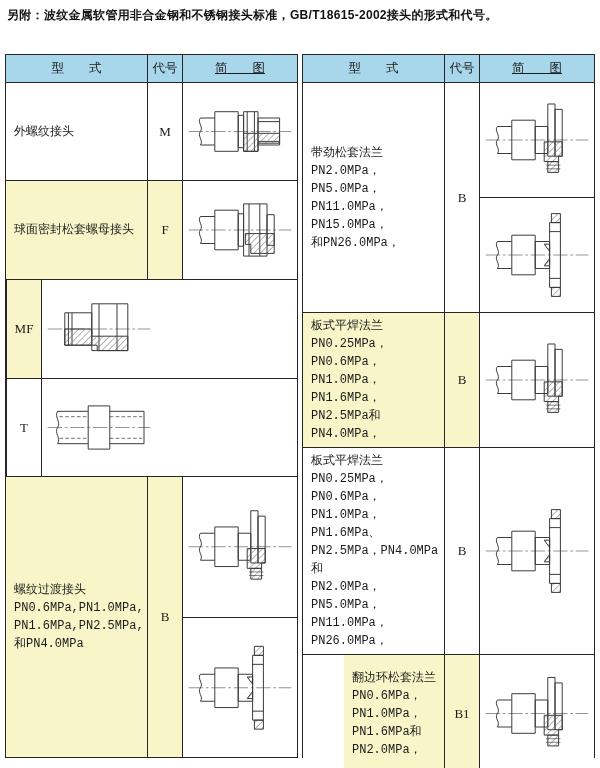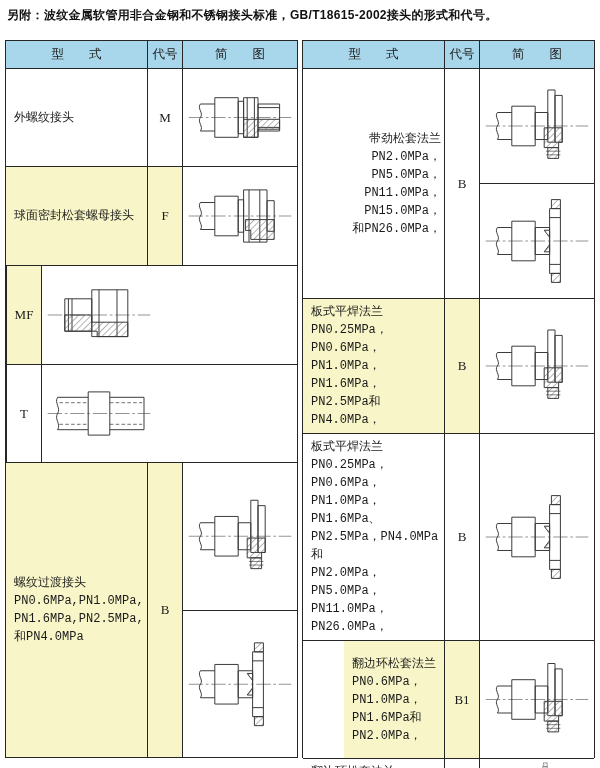--- a/index.html
+++ b/index.html
@@ -22,7 +22,7 @@
   }
   .tbl {
     flex: 1 1 0; border: 1.6px solid #262626; background: #fff;
-    display: flex; flex-direction: column;
+    display: flex; flex-direction: column; margin-top: 14px;
   }
   .thead {
     display: flex; height: 28px; flex: 0 0 28px;

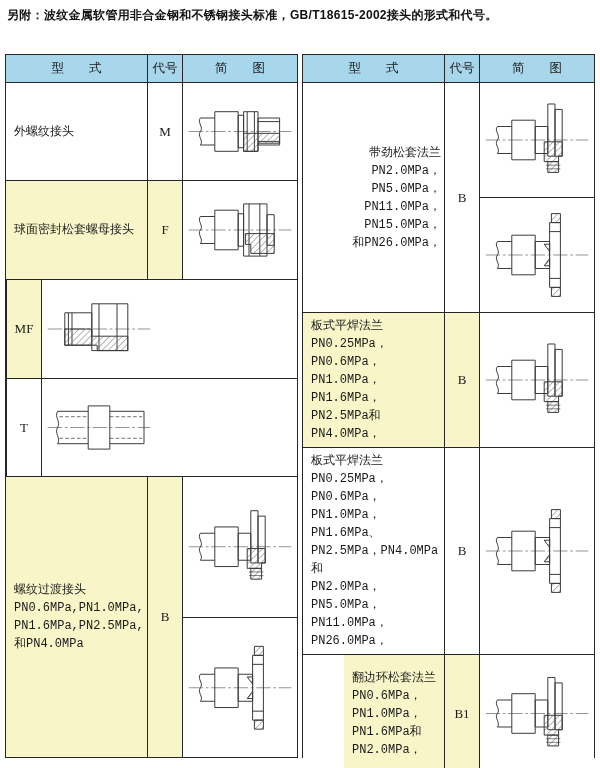--- a/index.html
+++ b/index.html
@@ -34,7 +34,7 @@
   }
   .c-type { flex: 1 1 auto; min-width: 0; }
   .c-code { flex: 0 0 36px; border-left: 1.6px solid #262626; border-right: 1.6px solid #262626; }
-  .c-diag { flex: 0 0 114px; }
+  .c-diag { flex: 0 0 114px; text-decoration: underline; }
   .trow { display: flex; border-bottom: 1.6px solid #262626; background: #fff; }
   .trow:last-child { border-bottom: none; }
   .trow.yellow .cell-type, .trow.yellow .cell-code { background: #f8f6c8; }

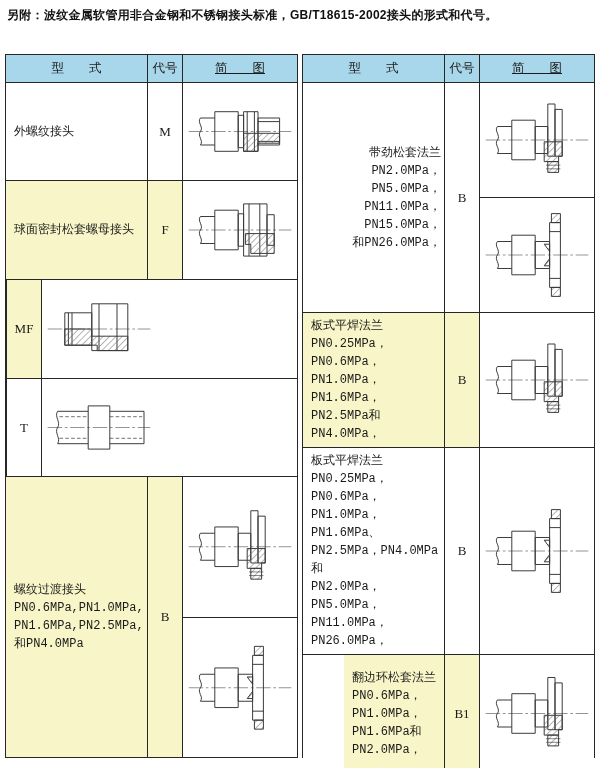--- a/index.html
+++ b/index.html
@@ -41,7 +41,7 @@
   .rh98  { flex: 0 0 98px; }
   .rh99  { flex: 0 0 99px; }
   .rh101 { flex: 0 0 101px; }
-  .rh230 { flex: 0 0 230px; text-align: right; }
+  .rh230 { flex: 0 0 230px; }
   .rh122 { flex: 0 0 122px; }
   .rh112 { flex: 0 0 112px; }
   .rh118 { flex: 0 0 118px; padding-left: 41px; }

